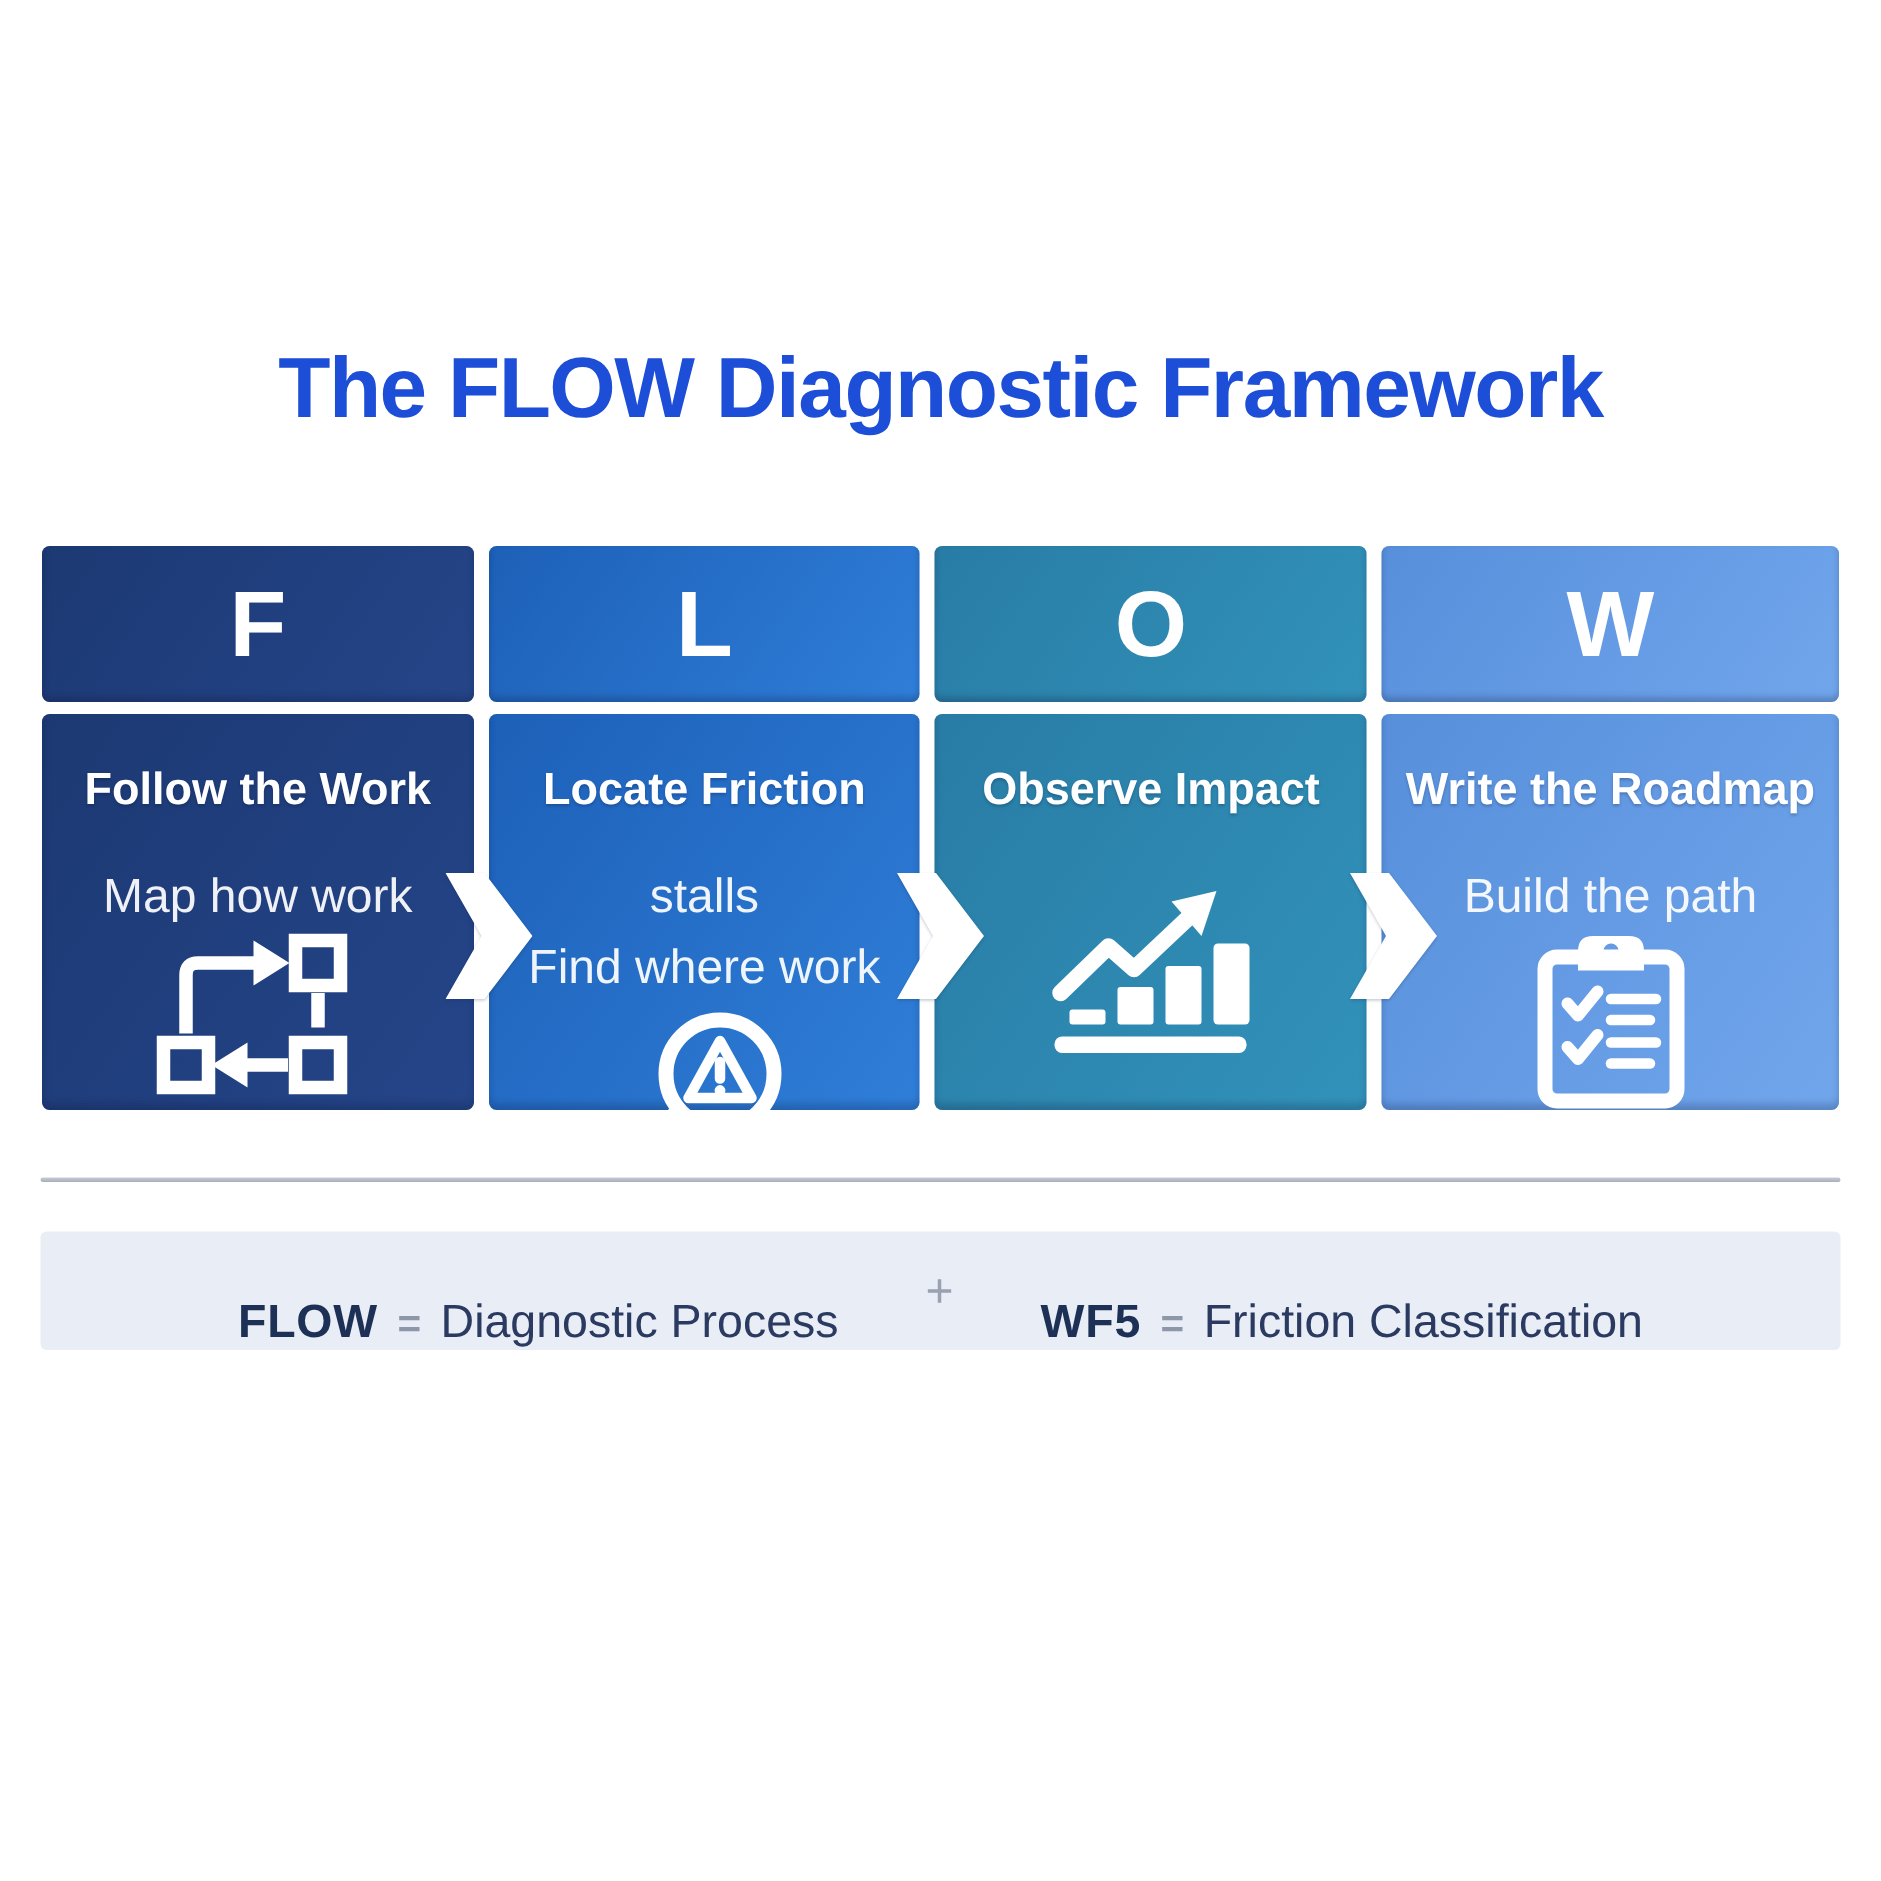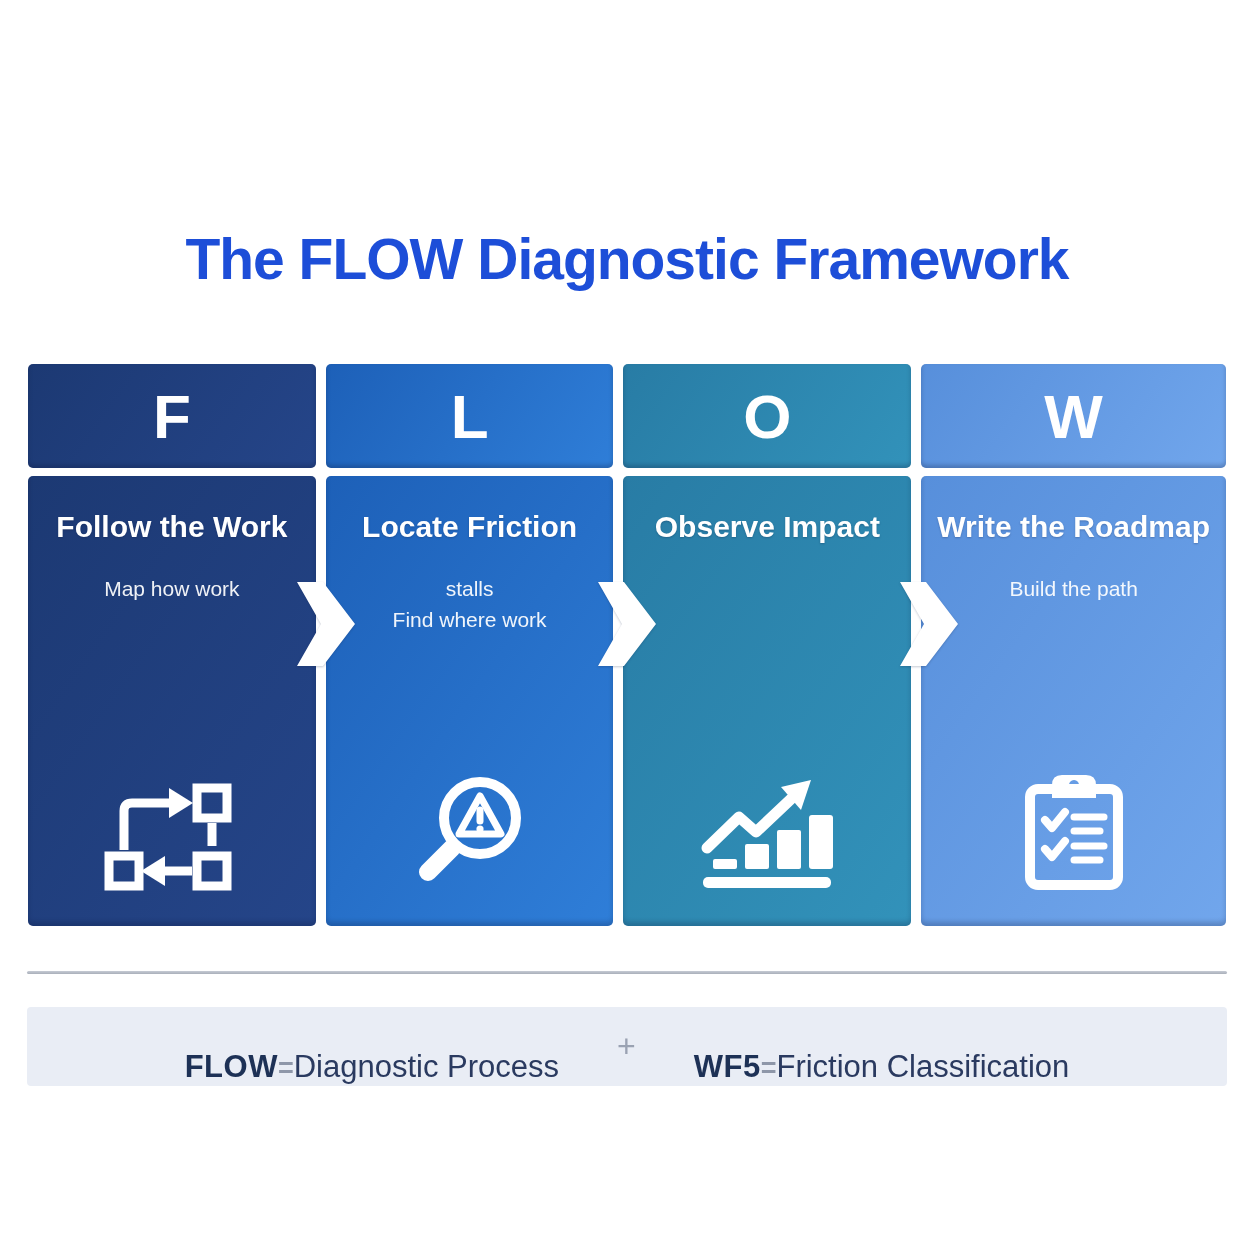--- a/index.html
+++ b/index.html
@@ -46,7 +46,7 @@
     box-shadow: inset 0 -3px 4px rgba(10,20,50,0.25);
   }
   .body-box {
-    height: 450px;
+    height: 264px;
     border-radius: 5px;
     display: flex;
     flex-direction: column;

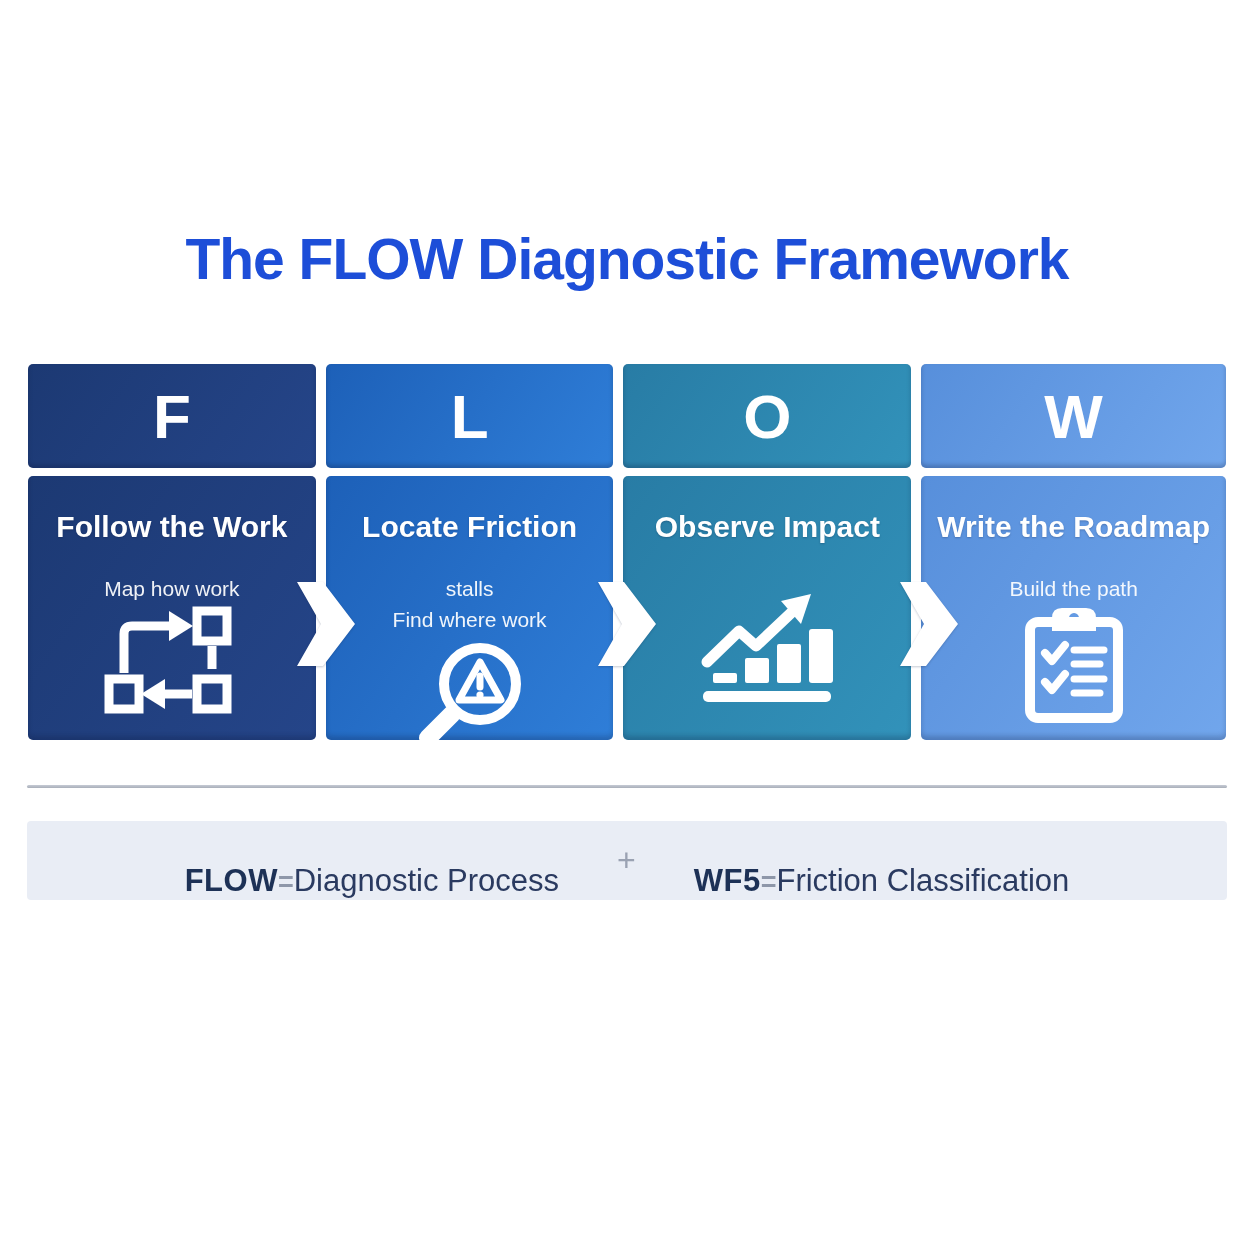--- a/index.html
+++ b/index.html
@@ -68,7 +68,7 @@
     white-space: nowrap;
   }
   .card-sub {
-    font-size: 21px;
+    font-size: 32px;
     line-height: 1.47;
     color: rgba(255,255,255,0.93);
   }

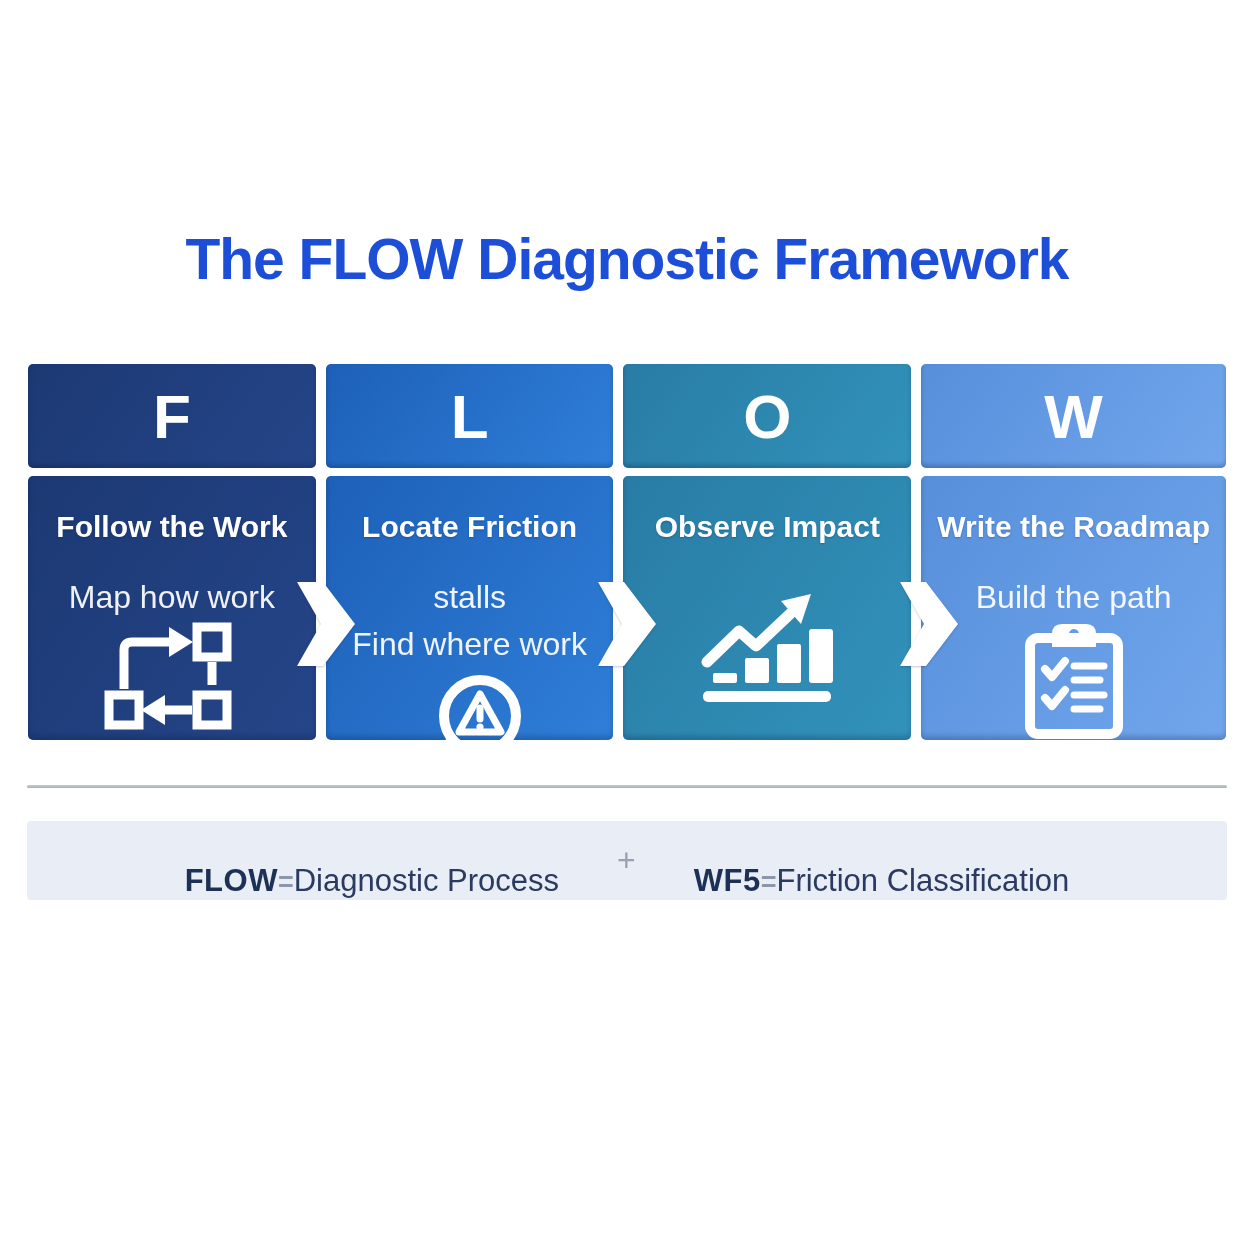--- a/index.html
+++ b/index.html
@@ -107,7 +107,7 @@
     justify-content: center;
     font-size: 31px;
   }
-  .legend-item { display: flex; align-items: baseline; gap: 0; white-space: nowrap; }
+  .legend-item { display: flex; align-items: baseline; gap: 13px; white-space: nowrap; }
   .legend-term { font-weight: bold; color: #1d3156; letter-spacing: 0.5px; }
   .legend-eq { color: #8e97a9; font-size: 27px; font-weight: bold; }
   .legend-def { color: #2a3a60; margin-top: 40px; }

